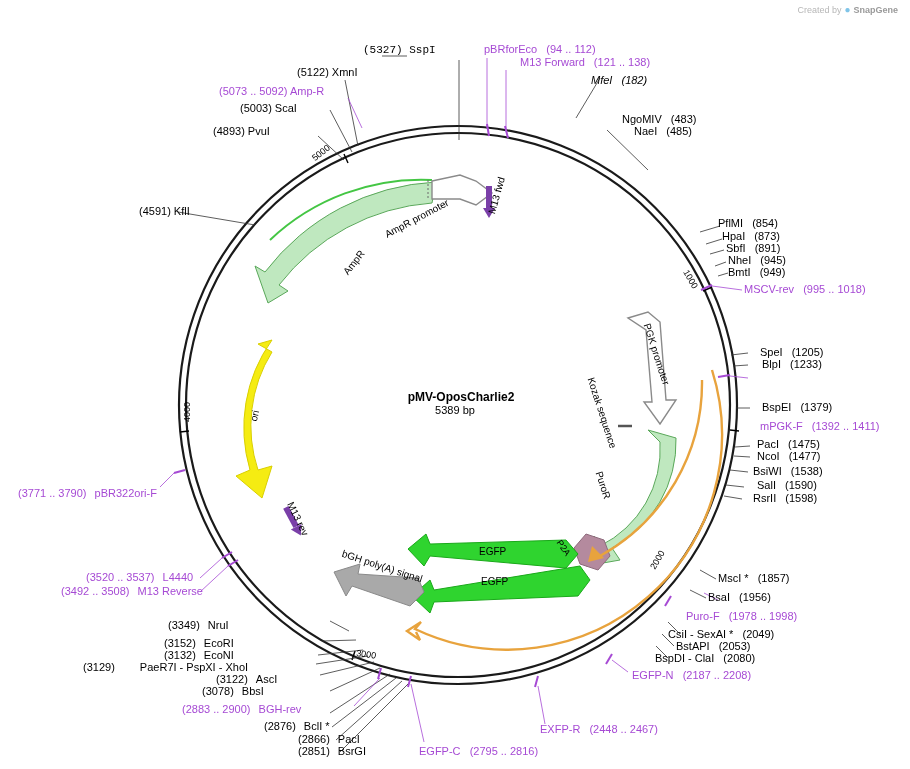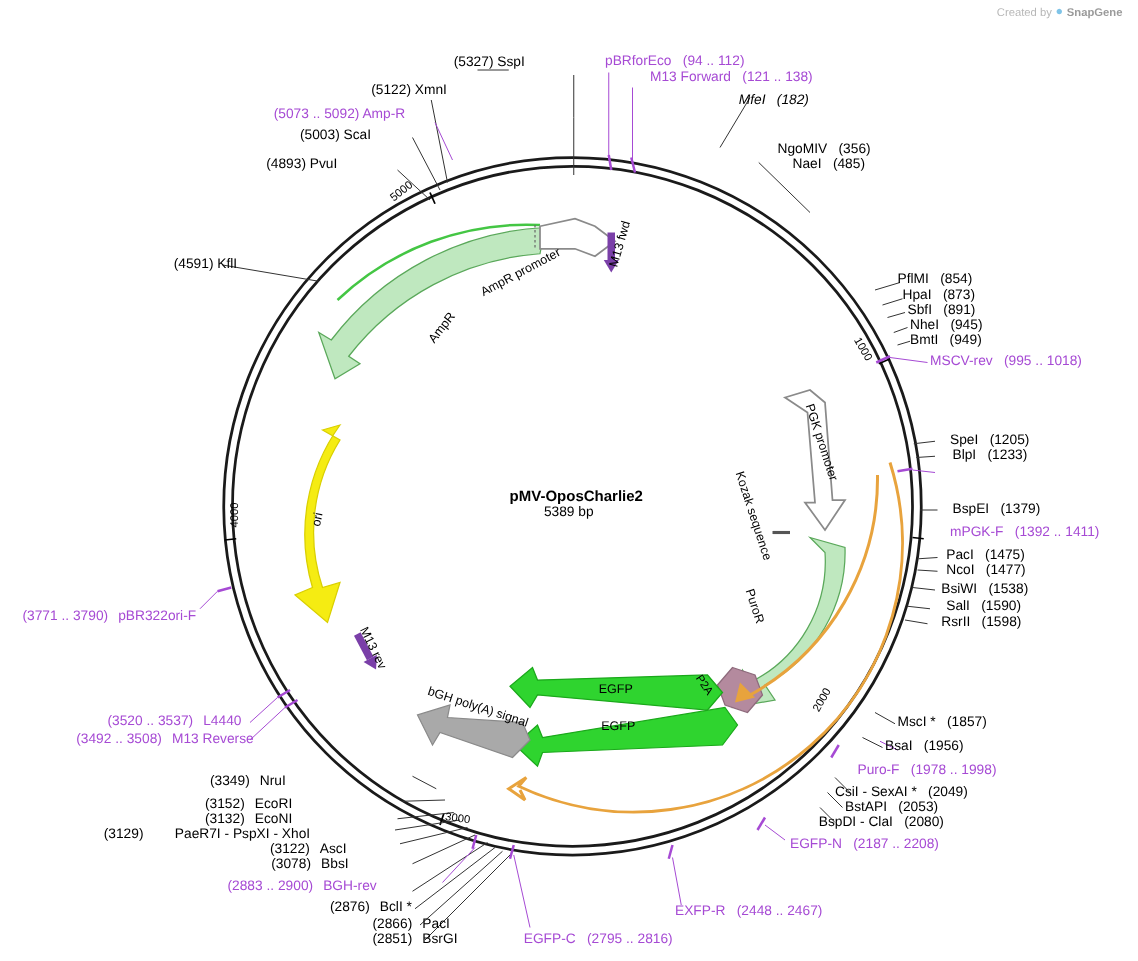--- a/index.html
+++ b/index.html
@@ -257,7 +257,7 @@
   <div class="feat-lbl" style="left:481px; top:576px">EGFP</div>
   <div class="feat-lbl" style="left:344px; top:548px; transform:rotate(18deg)">bGH poly(A) signal</div>
 
-  <div class="lbl" style="left:363px; top:44px;">
+  <div class="lbl" style="left:363px; top:44px;font-family:Liberation Mono, monospace;">
     <span class="pos">(5327)</span>
     <span class="bold">SspI</span>
   </div>

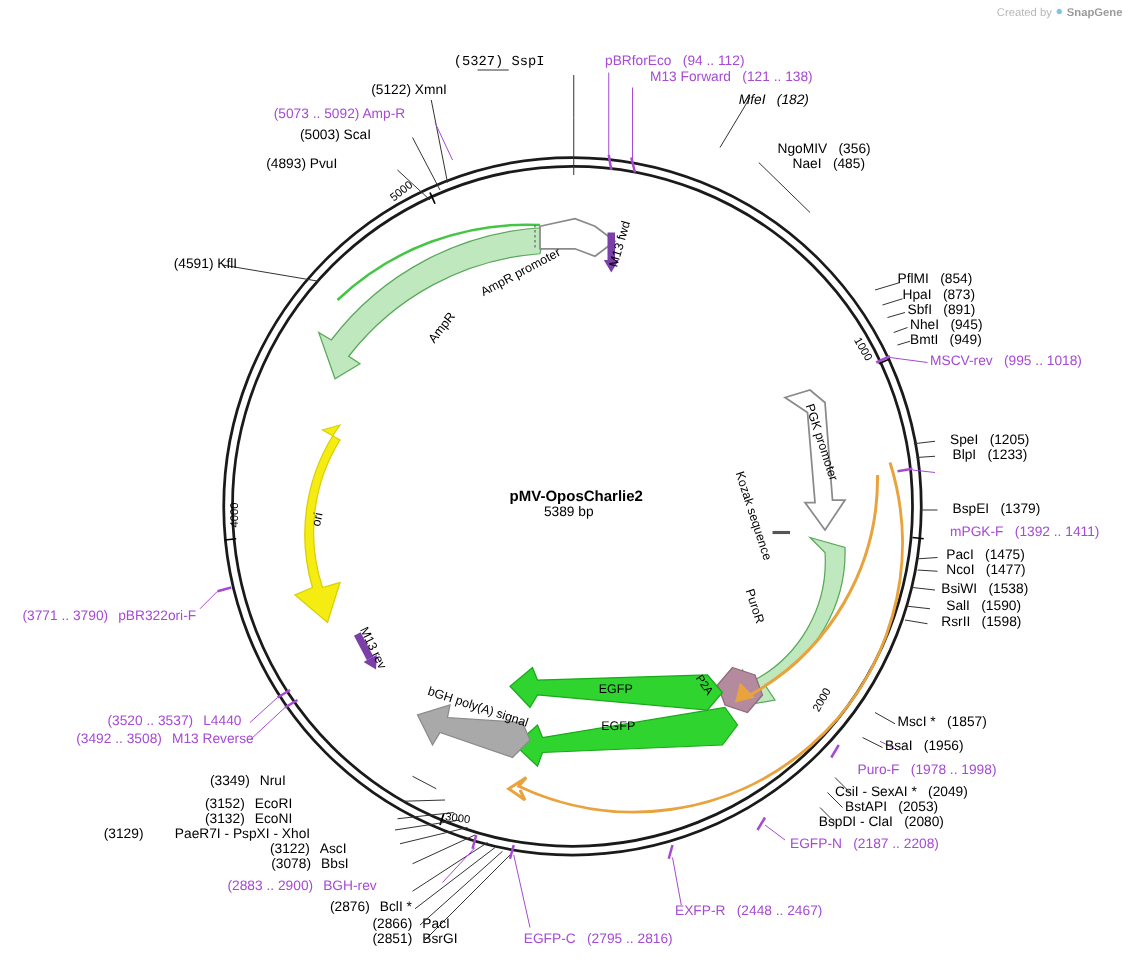--- a/index.html
+++ b/index.html
@@ -295,7 +295,7 @@
   </div>
   <div class="lbl" style="left:622px; top:113px;">
     <span class="bold">NgoMIV</span>
-    <span class="pos" style="margin-left:6px">(356)</span>
+    <span class="pos" style="margin-left:6px">(483)</span>
   </div>
   <div class="lbl" style="left:634px; top:125px;">
     <span class="bold">NaeI</span>

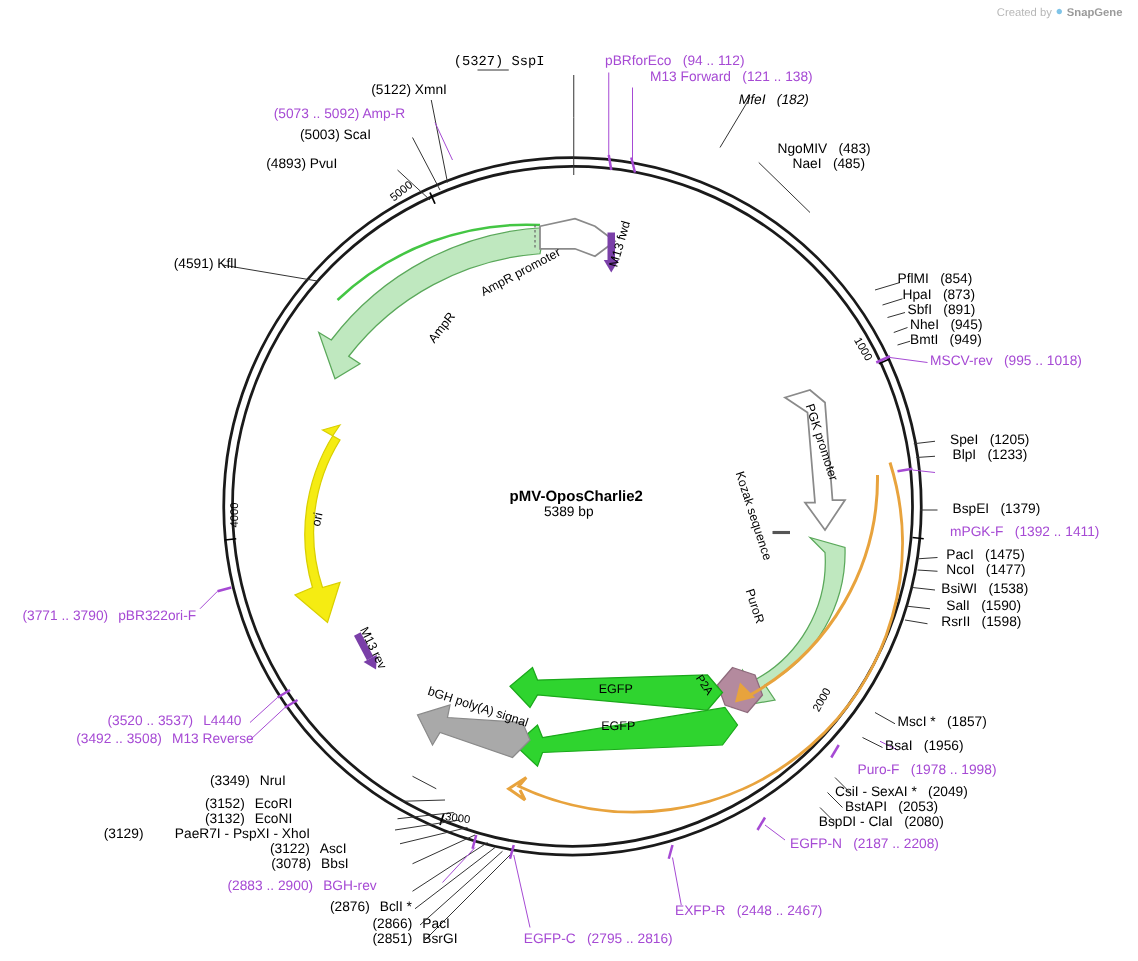--- a/index.html
+++ b/index.html
@@ -415,7 +415,7 @@
     <span class="rng">(2883 .. 2900)</span>
     <span class="bold purple" style="margin-left:5px">BGH-rev</span>
   </div>
-  <div class="lbl" style="left:217px; top:685px;">
+  <div class="lbl" style="left:202px; top:685px;">
     <span class="pos">(3078)</span>
     <span class="bold" style="margin-left:5px">BbsI</span>
   </div>

